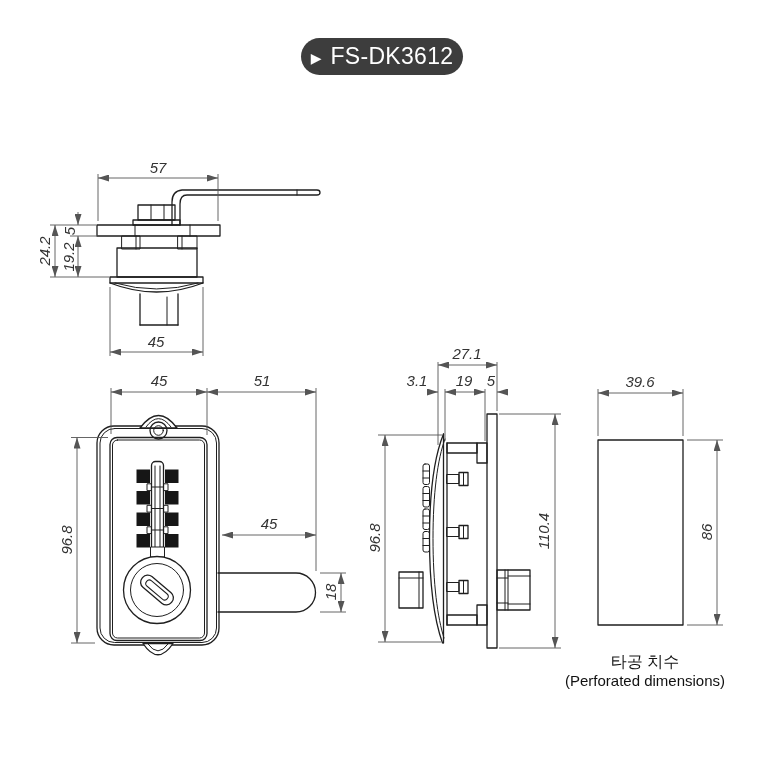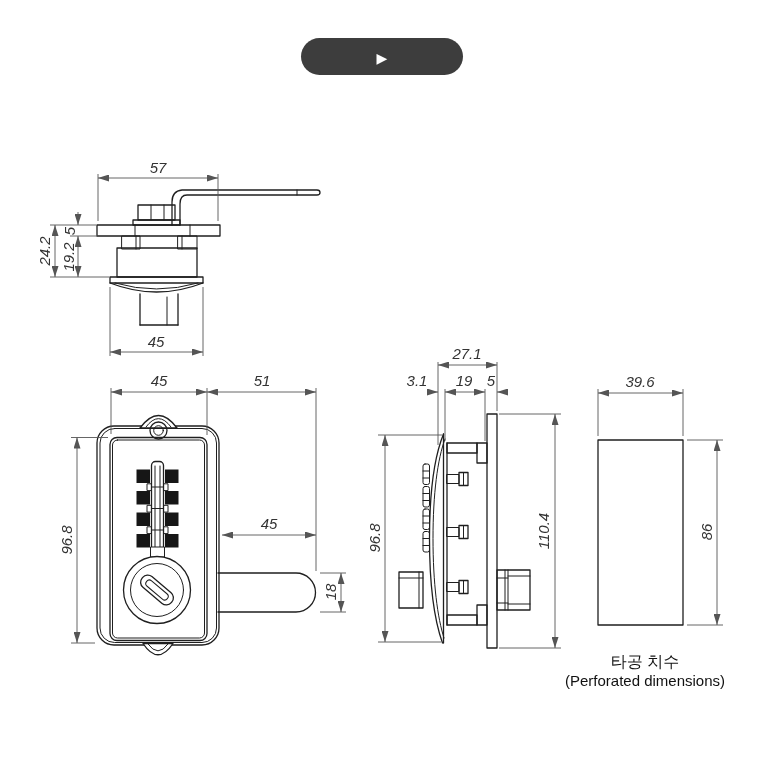--- a/index.html
+++ b/index.html
@@ -28,6 +28,7 @@
 
 <div class="badge">
   <span class="tri">▶</span>
+  <span class="lbl">FS-DK3612</span>
 </div>
 
 <svg class="sheet" width="760" height="760" viewBox="0 0 760 760">

